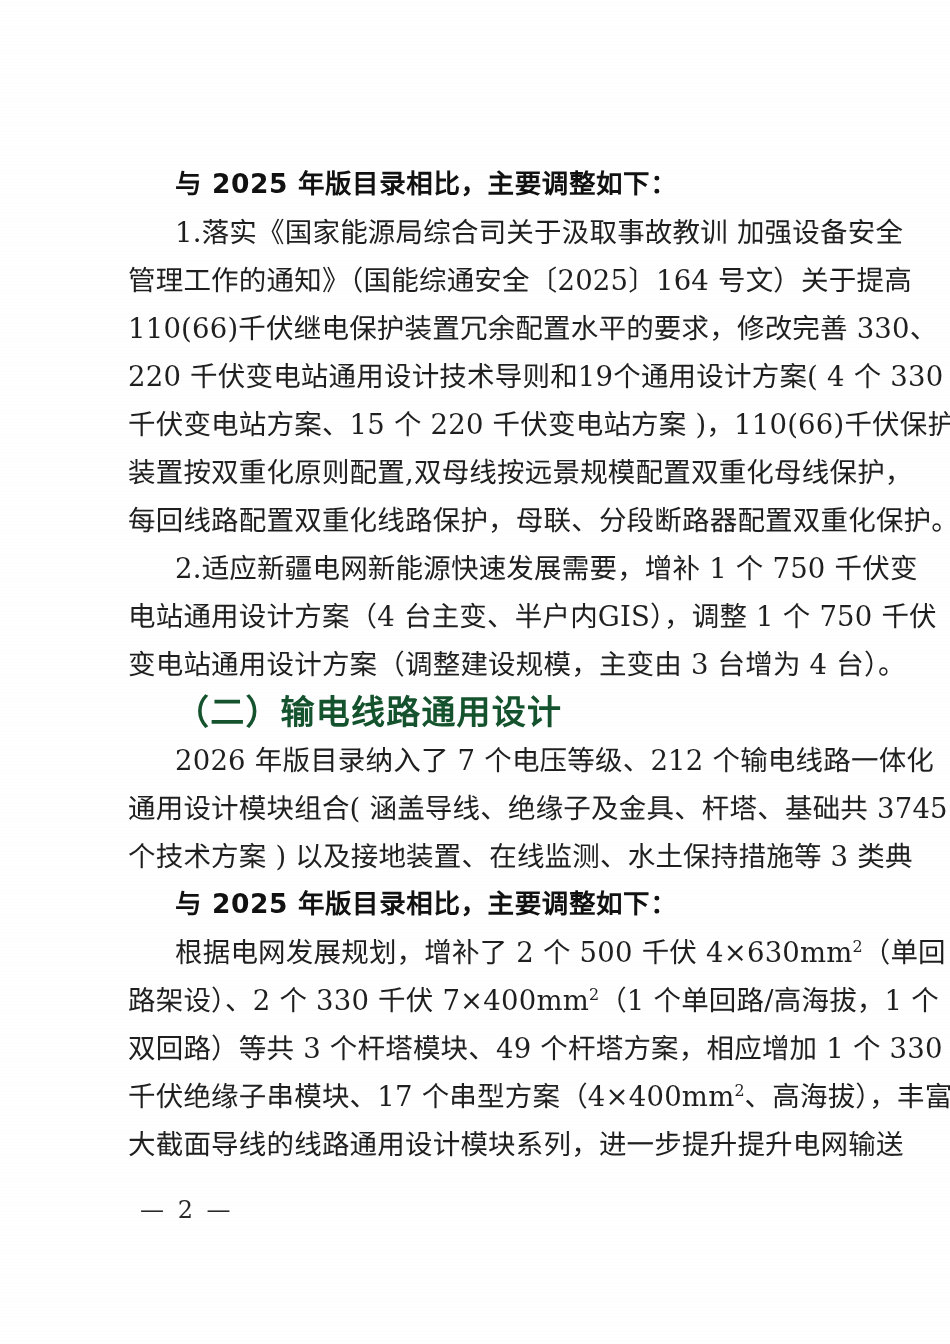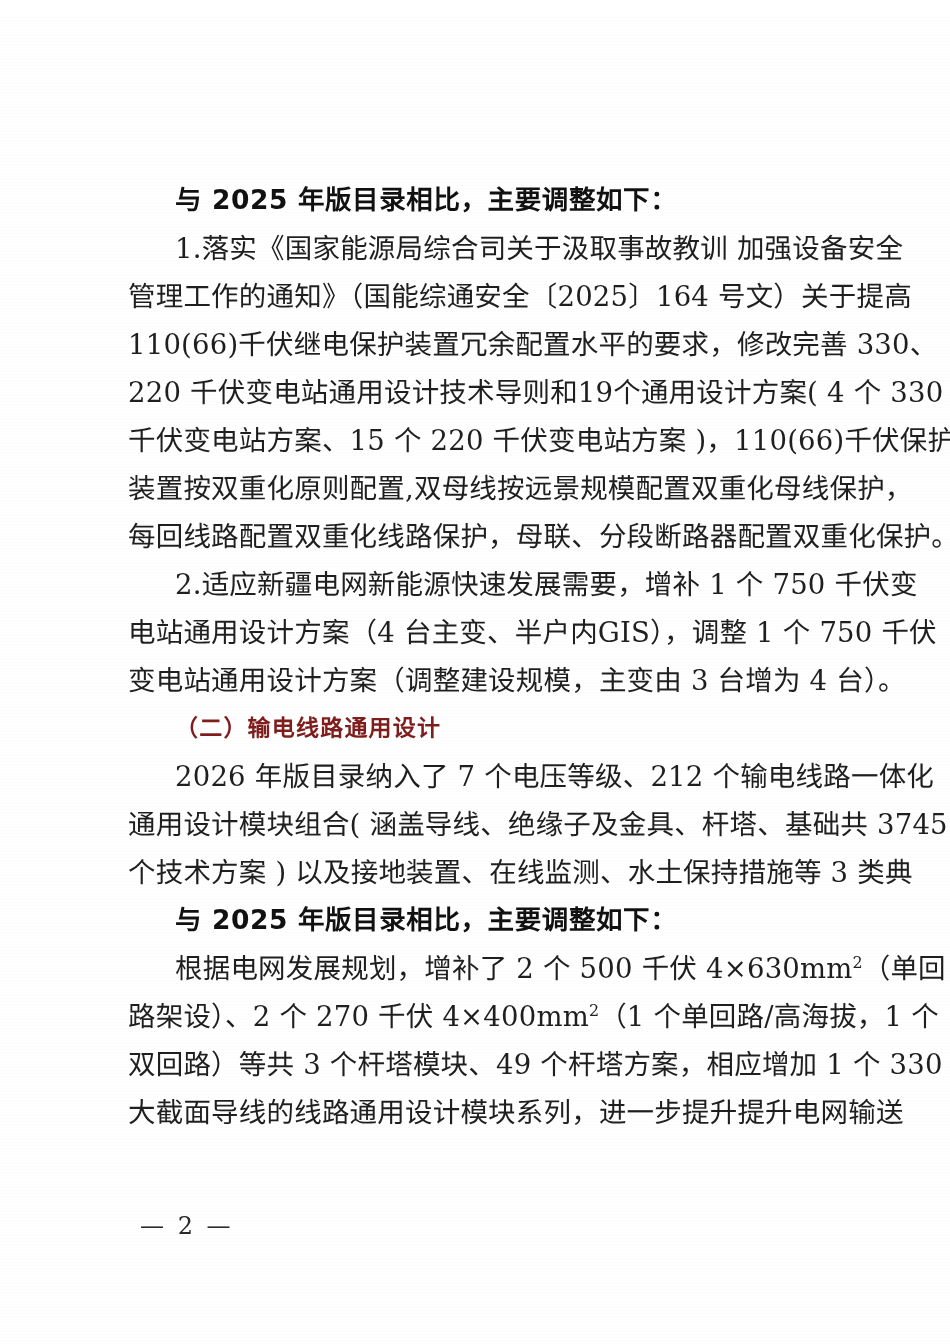--- a/index.html
+++ b/index.html
@@ -23,7 +23,6 @@
     position: absolute;
     inset: 0;
     background: #ffffff;
-    margin-top: 16px;
   }
 
   

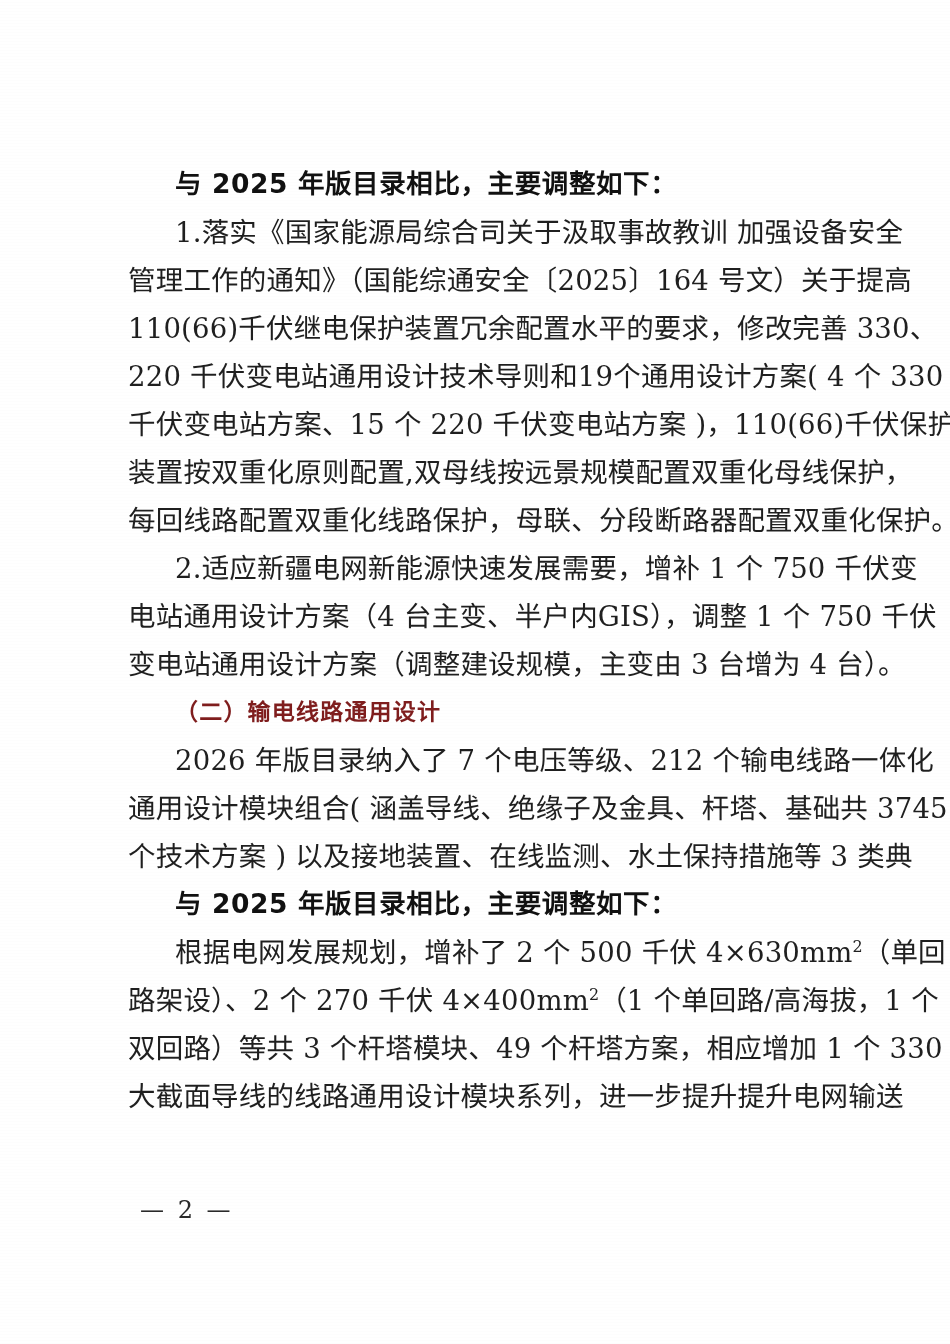--- a/index.html
+++ b/index.html
@@ -59,9 +59,9 @@
   .line.subhead {
     font-family: "DejaVu Sans", "Liberation Sans", sans-serif;
     font-weight: 700;
-    font-size: 23px;
+    font-size: 34px;
     letter-spacing: 1.2px;
-    color: #7f1d1d;
+    color: #14532d;
   }
 
   

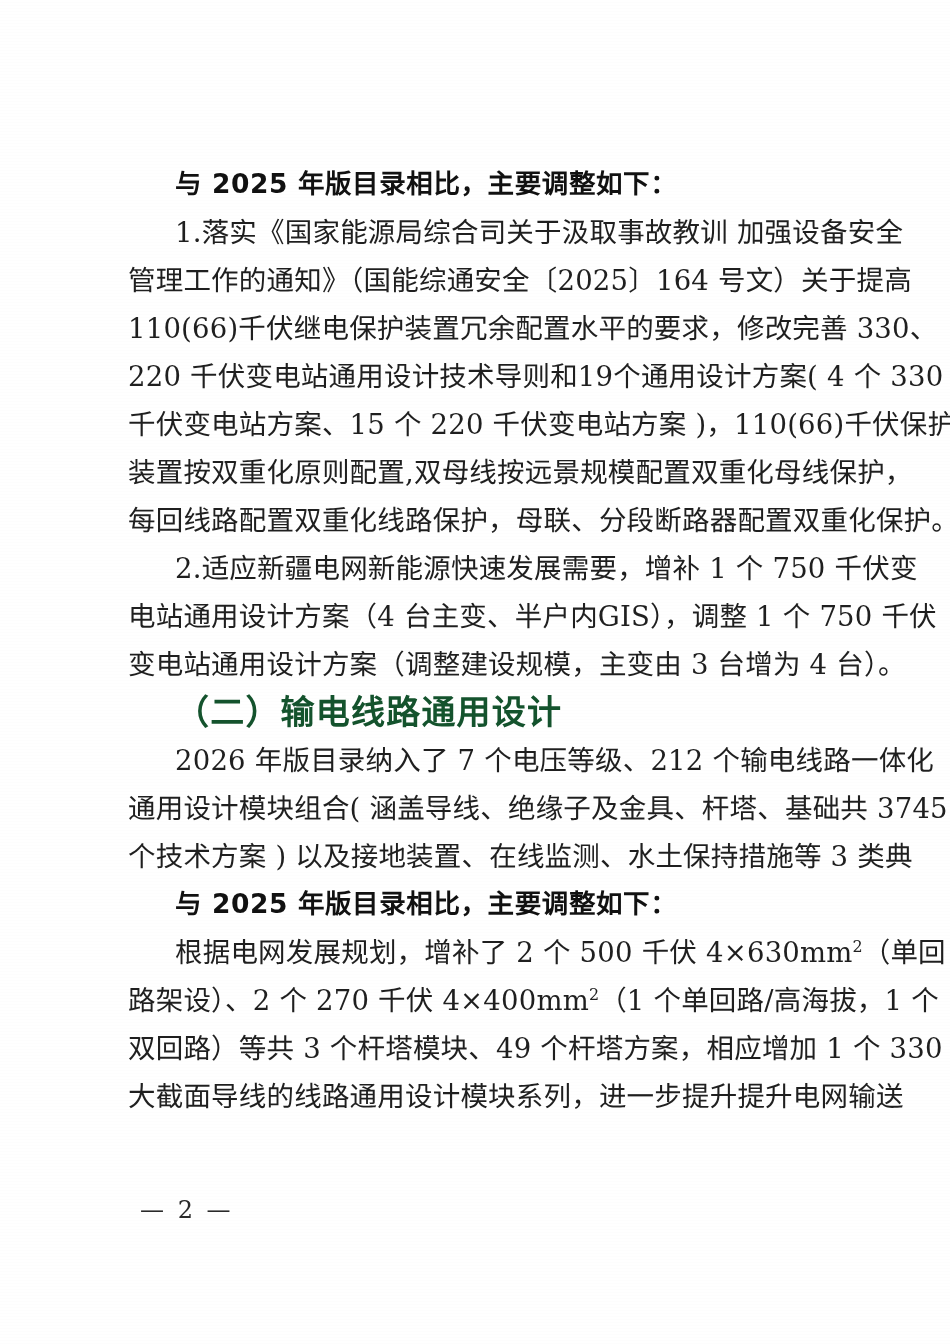--- a/index.html
+++ b/index.html
@@ -132,7 +132,7 @@
     </div>
 
     <div class="line">
-      <span>路架设）、2 个 270 千伏 4×400mm</span><sup class="exp">2</sup><span>（1 个单回路/高海拔，1 个</span>
+      <span>路架设）、2 个 330 千伏 7×400mm</span><sup class="exp">2</sup><span>（1 个单回路/高海拔，1 个</span>
     </div>
 
     <div class="line">双回路）等共 3 个杆塔模块、49 个杆塔方案，相应增加 1 个 330</div>

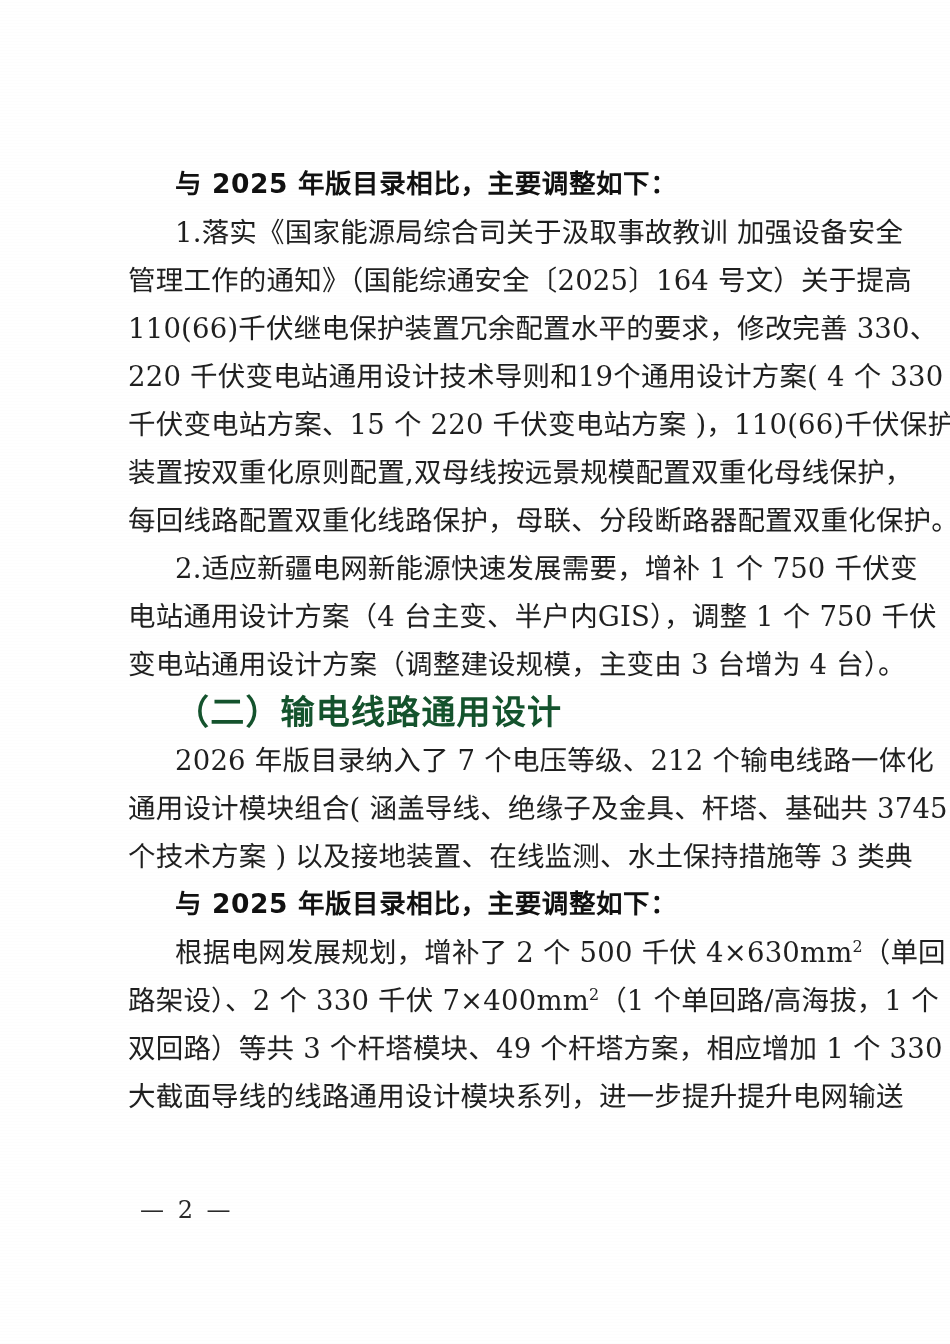--- a/index.html
+++ b/index.html
@@ -137,6 +137,9 @@
 
     <div class="line">双回路）等共 3 个杆塔模块、49 个杆塔方案，相应增加 1 个 330</div>
 
+    <div class="line">
+      <span>千伏绝缘子串模块、17 个串型方案（4×400mm</span><sup class="exp">2</sup><span>、高海拔），丰富</span>
+    </div>
 
     <div class="line">大截面导线的线路通用设计模块系列，进一步提升提升电网输送</div>
 

